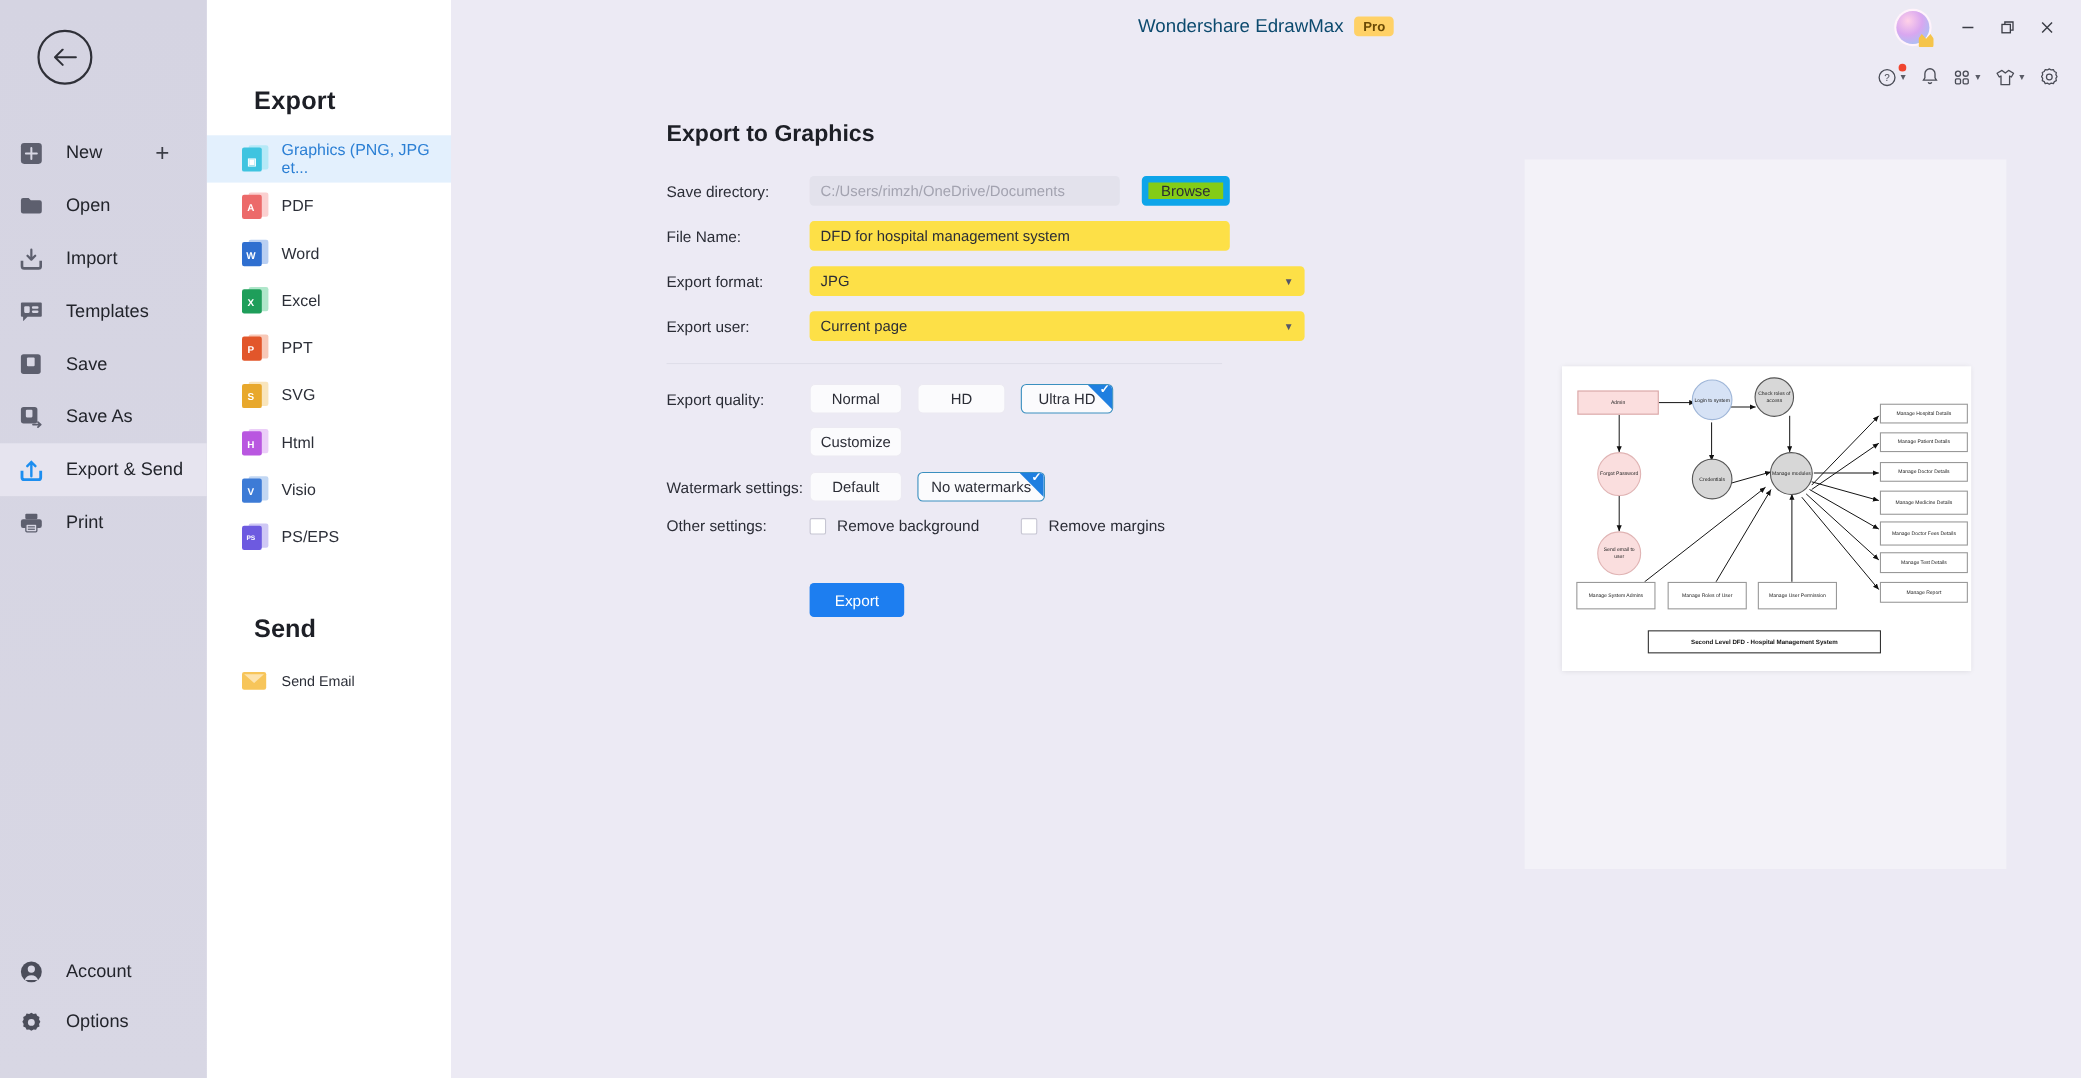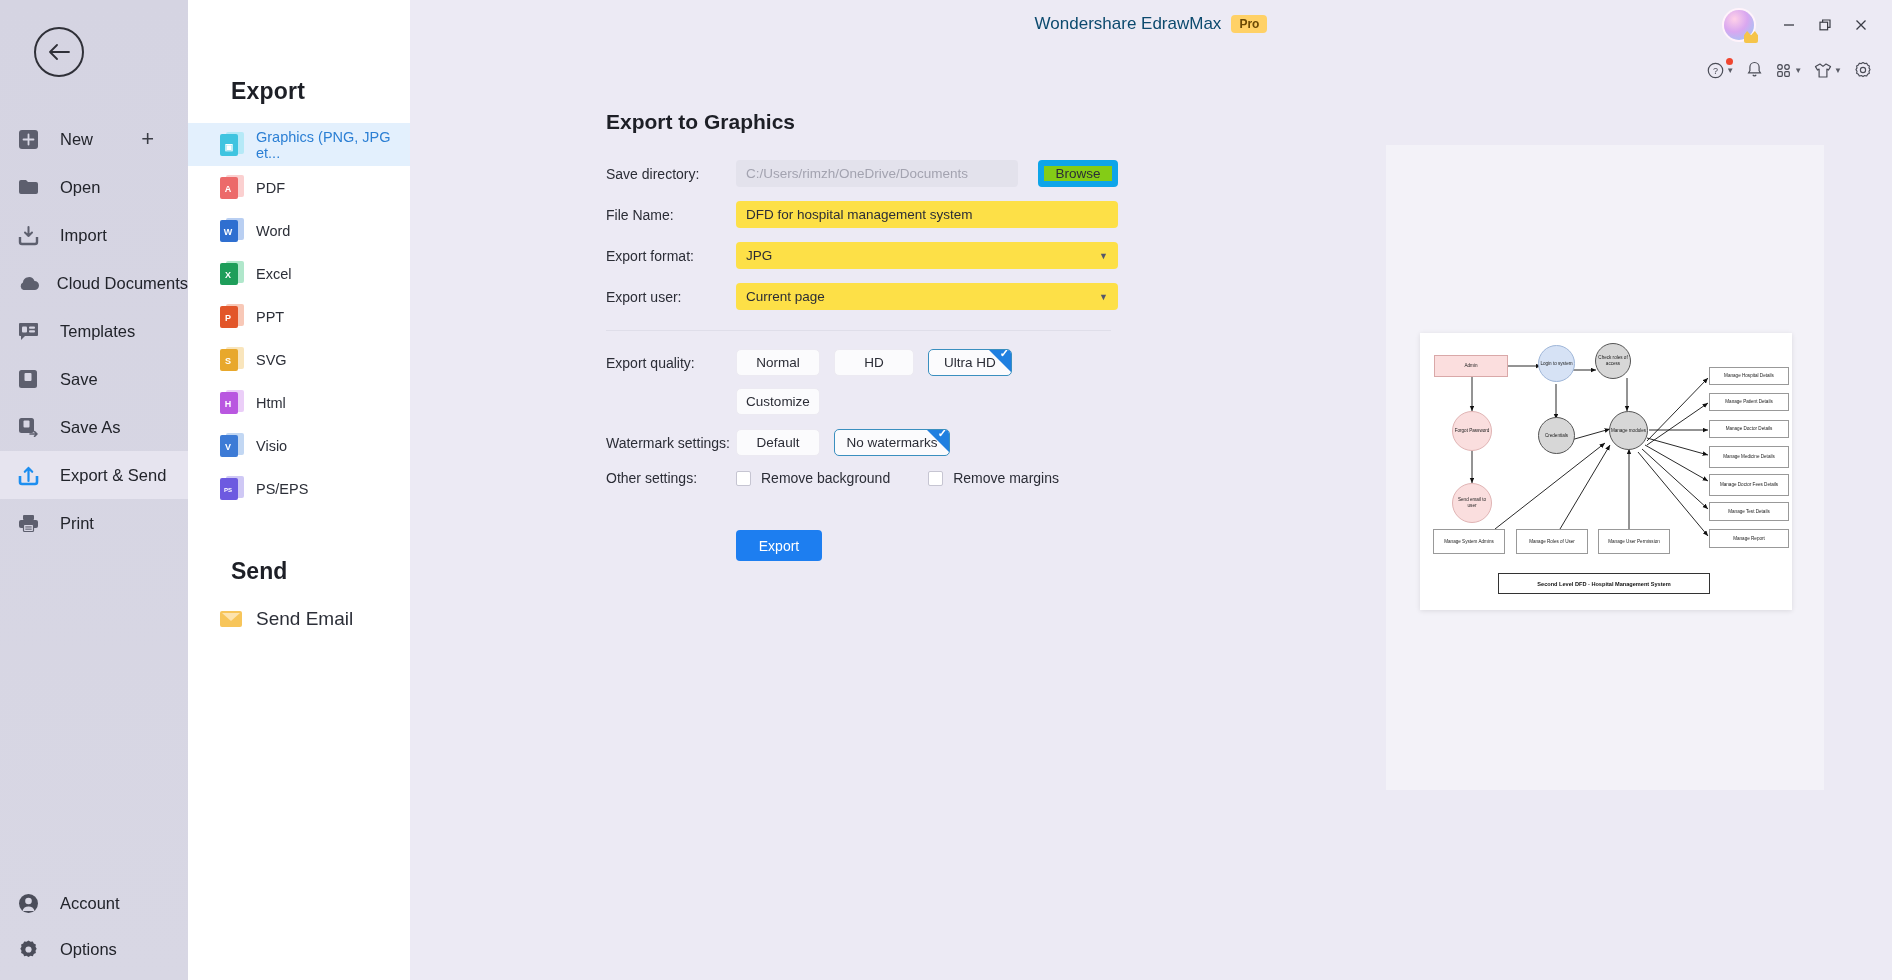--- a/index.html
+++ b/index.html
@@ -135,7 +135,7 @@
   .fld.dir { width: 282px; background: #e3e2ec; color: #a3a3b0; }
   .fld.name { width: 382px; }
   .fld.sel {
-    width: 382px; justify-content: space-between; cursor: pointer;
+    width: 450px; justify-content: space-between; cursor: pointer;
   }
   .fld.sel .caret { font-size: 9px; color: #55576a; }
   .browse {

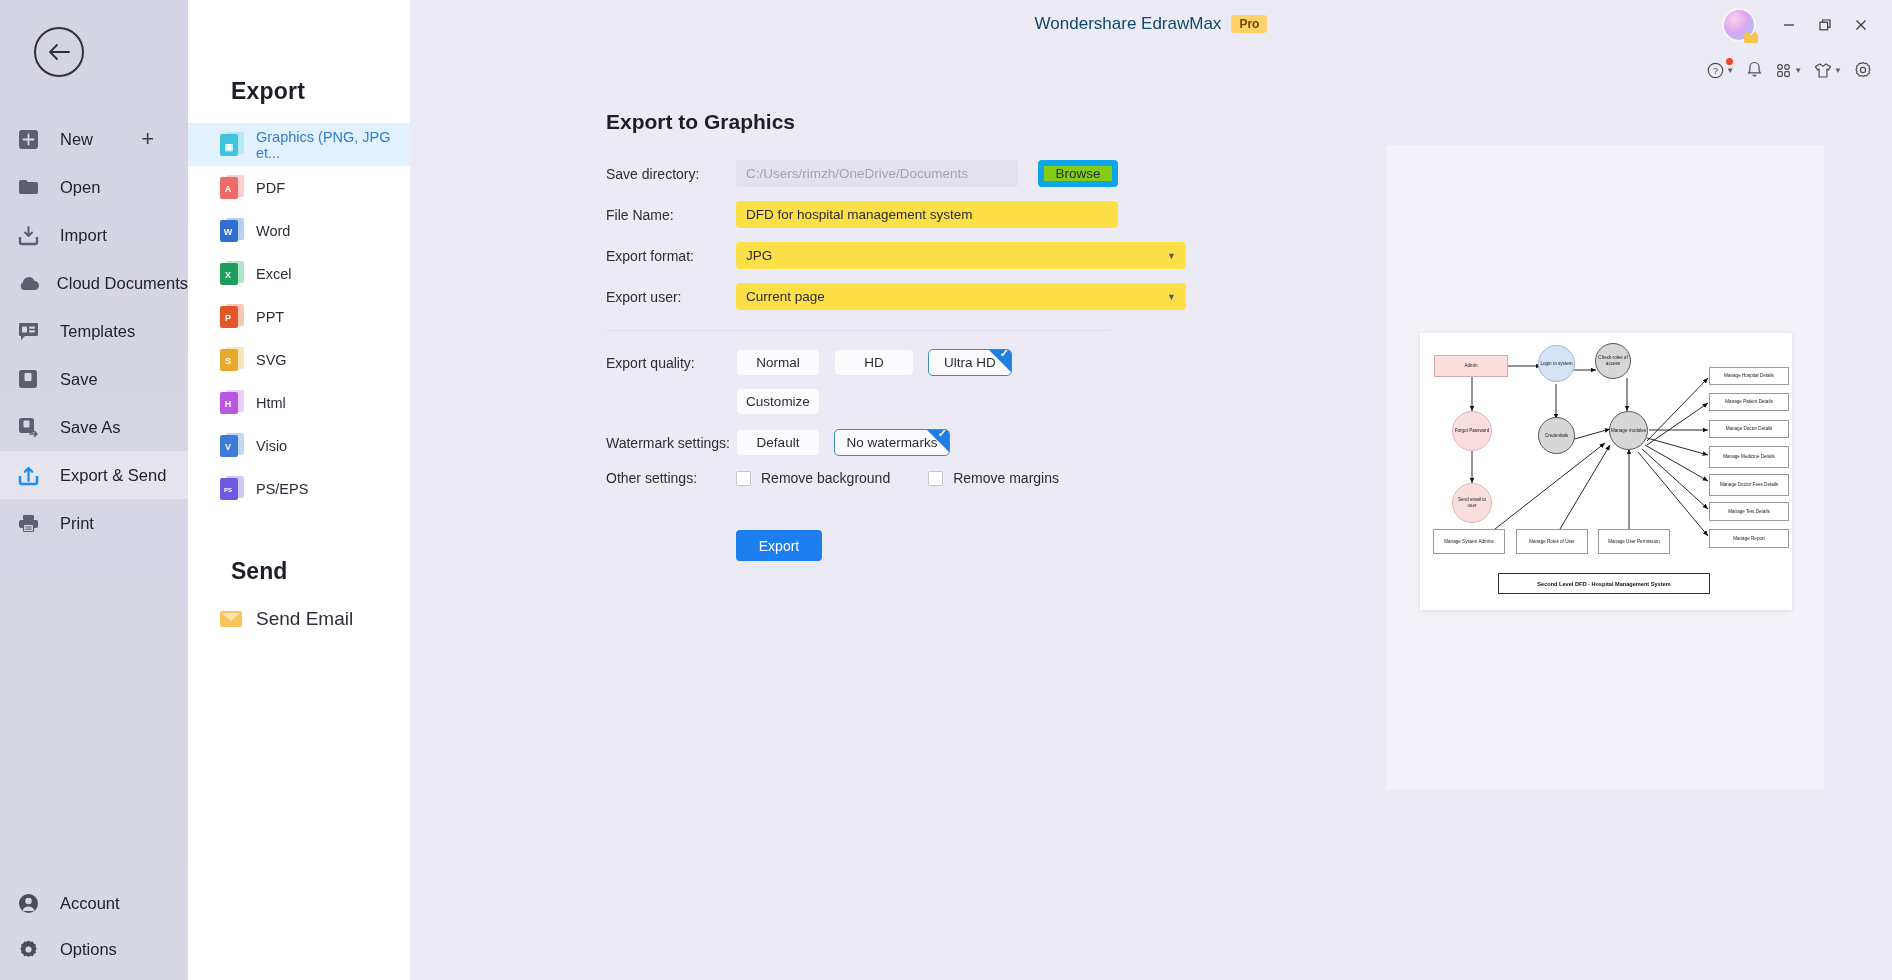--- a/index.html
+++ b/index.html
@@ -242,14 +242,6 @@
         <span class="ri-label">Import</span>
       </div>
 
-      <div class="rail-item">
-        <span class="ri-ico">
-          <svg width="22" height="15" viewBox="0 0 22 15">
-              <path d="M5.5 14h11a4.5 4.5 0 000-9 6 6 0 00-11.6 1.6A4 4 0 005.5 14z" fill="#5d5f6e"></path>
-            </svg>
-        </span>
-        <span class="ri-label">Cloud Documents</span>
-      </div>
 
       <div class="rail-item">
         <span class="ri-ico">

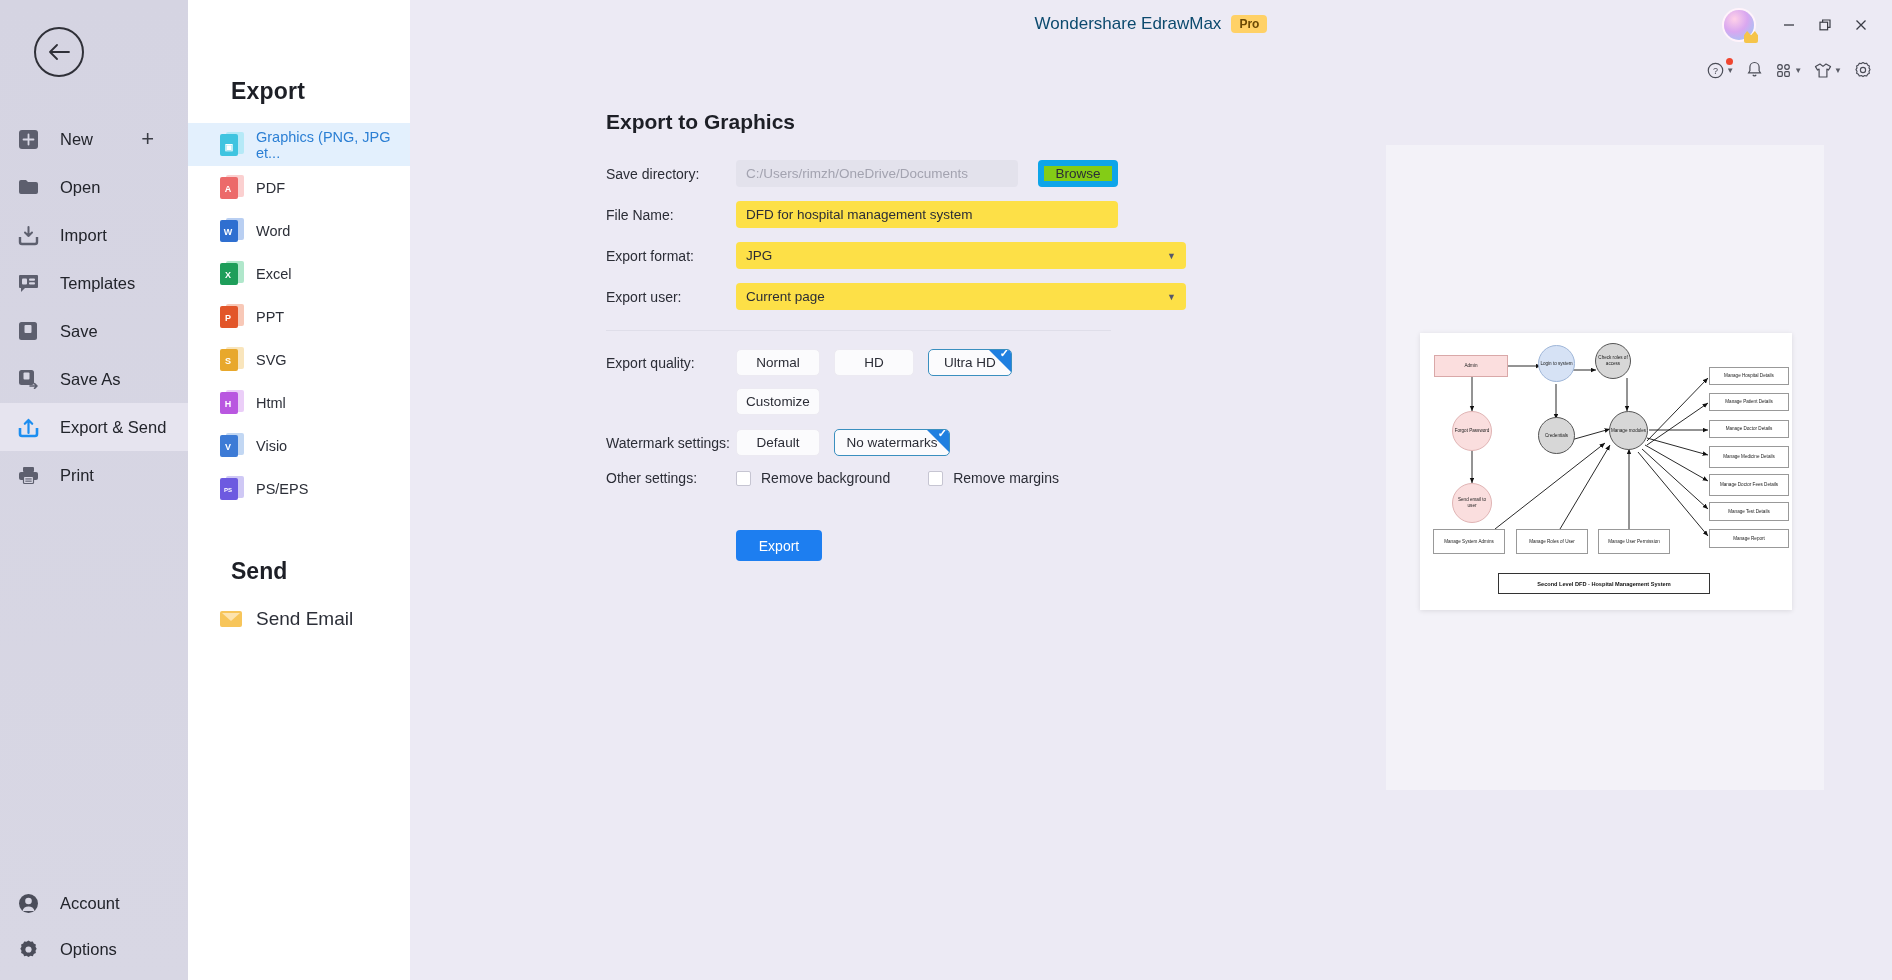--- a/index.html
+++ b/index.html
@@ -70,7 +70,7 @@
   }
   .send-item {
     height: 40px; display: flex; align-items: center;
-    padding-left: 32px; cursor: pointer; font-size: 19px; color: #2c2f38;
+    padding-left: 32px; cursor: pointer; font-size: 13px; color: #2c2f38;
   }
   .env {
     width: 22px; height: 16px; background: #f7c55a; border-radius: 2px;

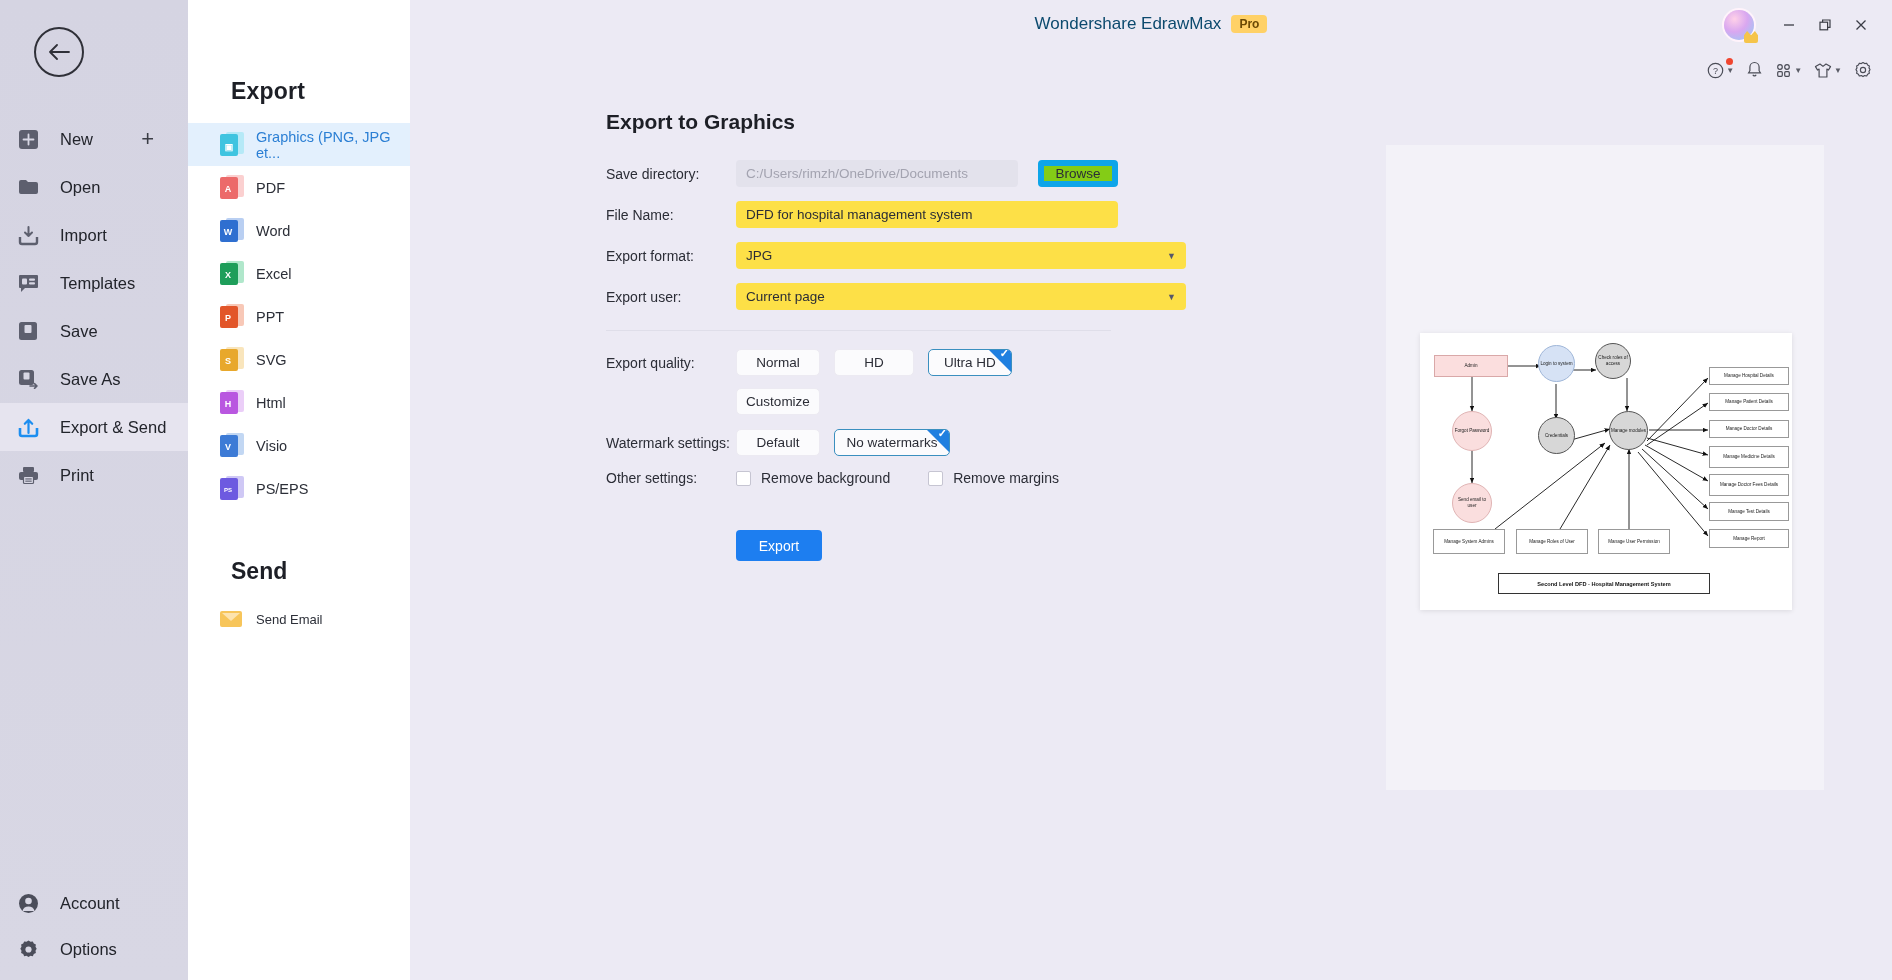--- a/index.html
+++ b/index.html
@@ -36,7 +36,7 @@
   .rail-item .plus-right {
     position: absolute; right: 34px; font-size: 22px; color: #3b3d46; line-height: 1;
   }
-  .rail-bottom { margin-top: auto; padding-bottom: 8px; }
+  .rail-bottom { margin-top: auto; padding-bottom: 28px; }
   .rail-bottom .rail-item { height: 46px; }
 
   

